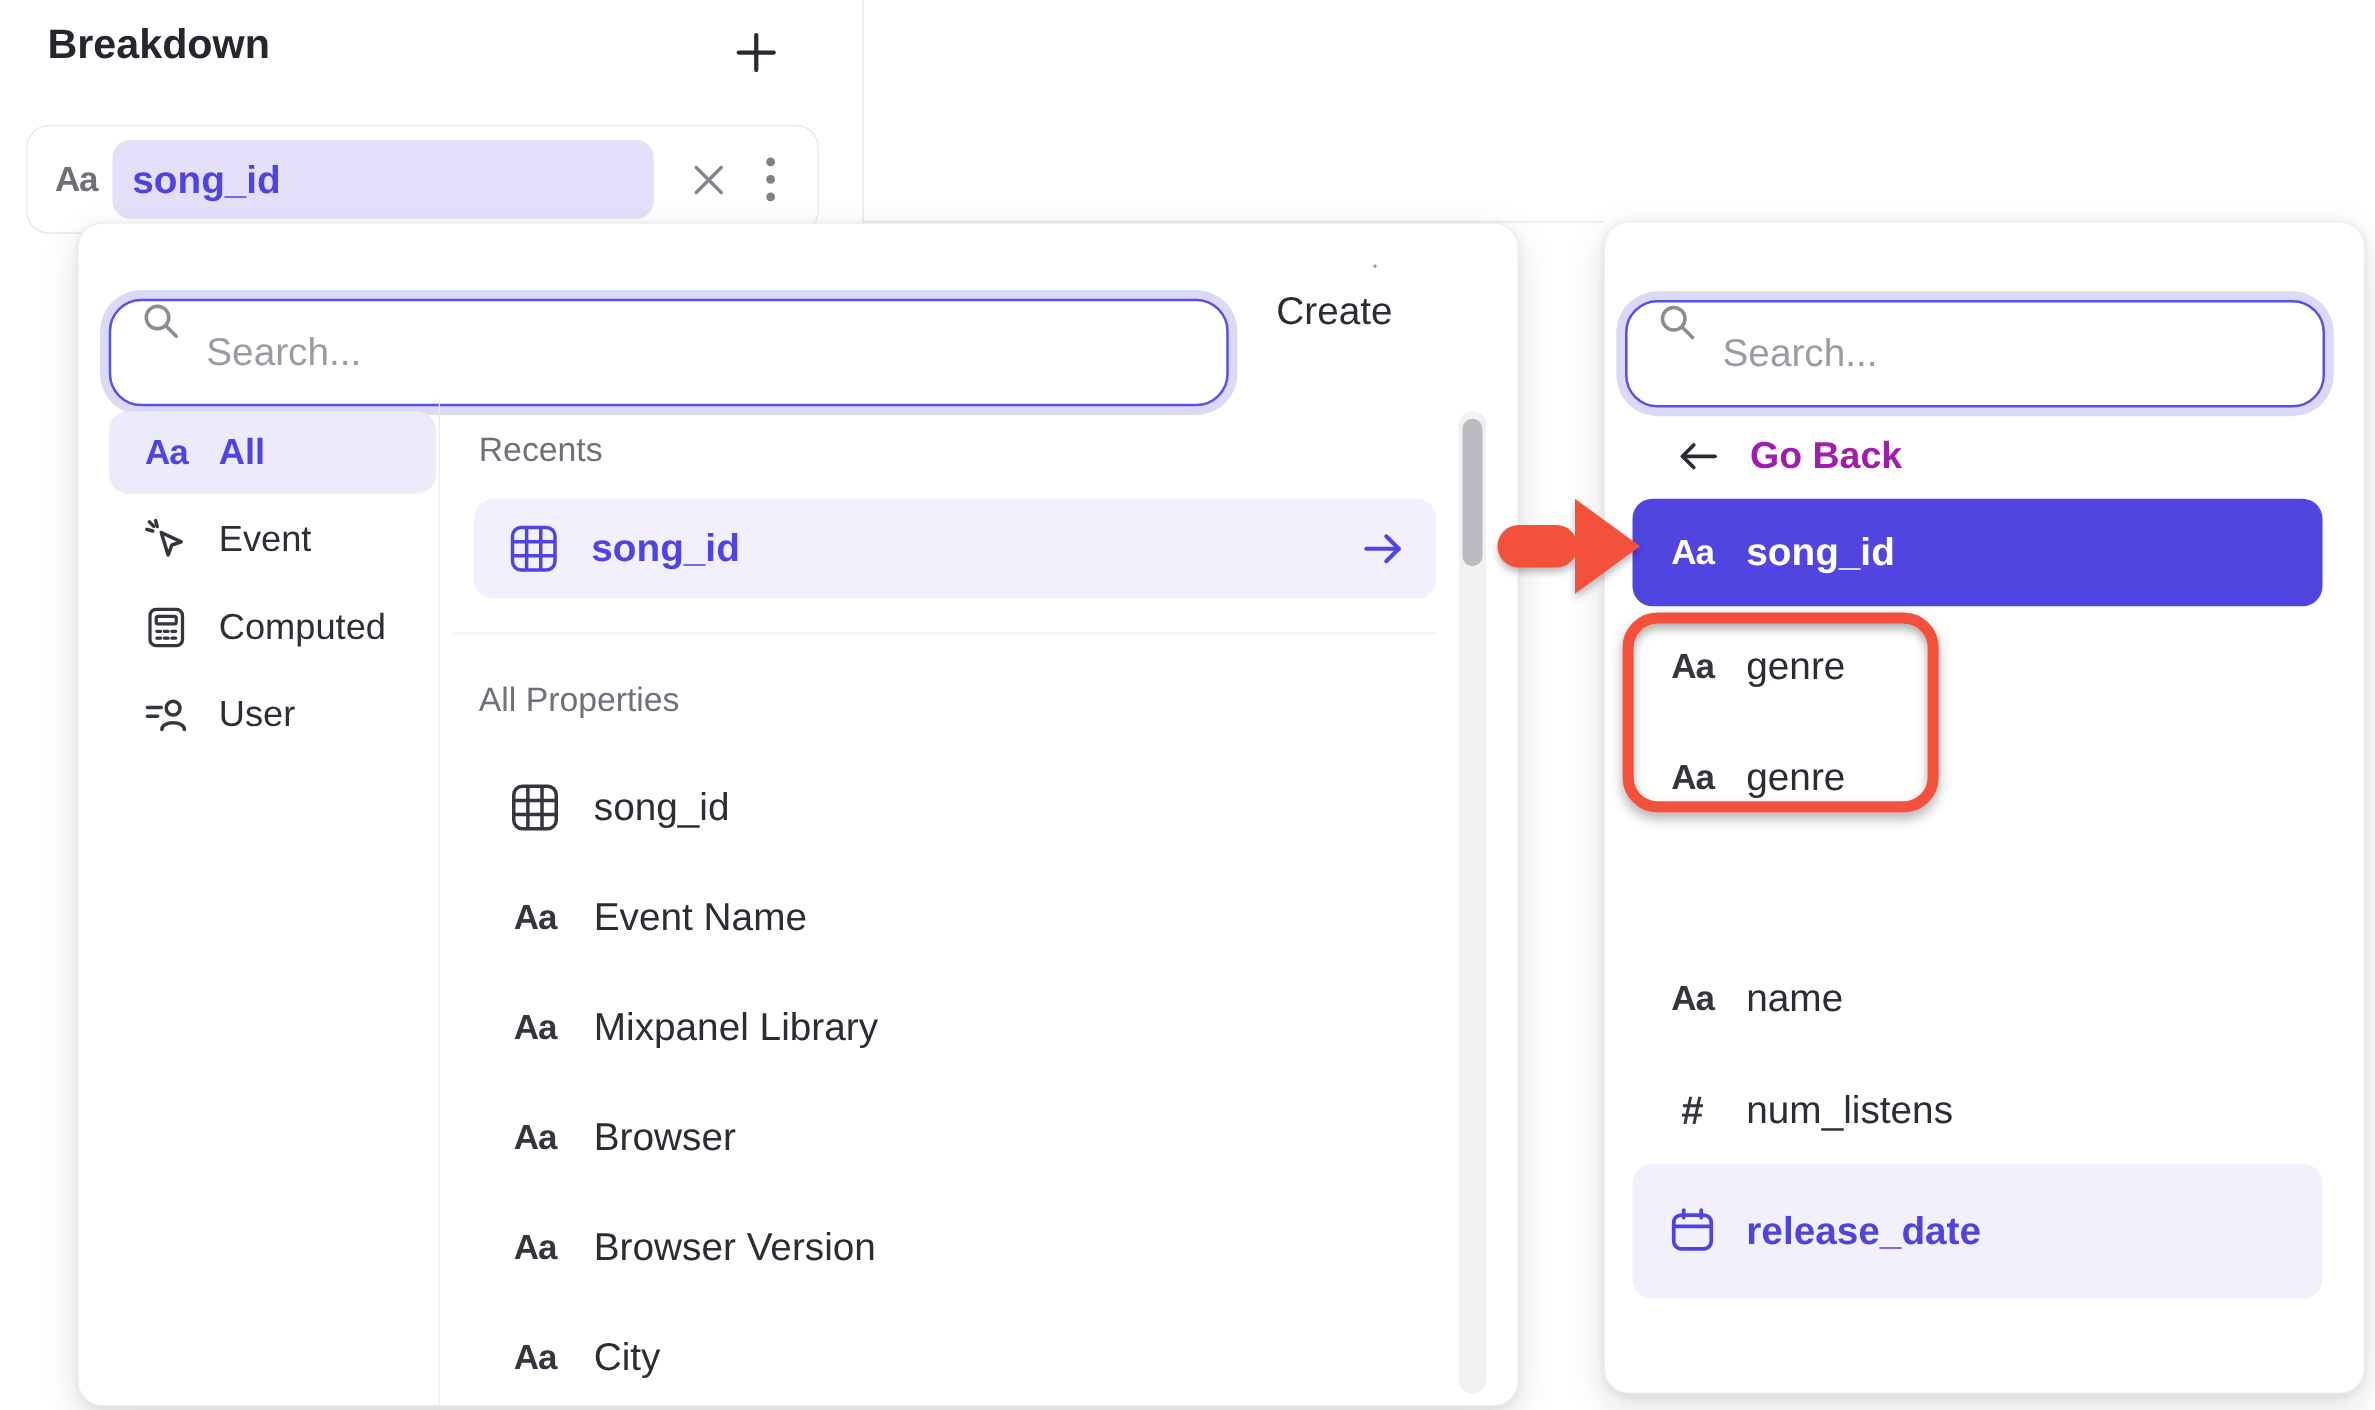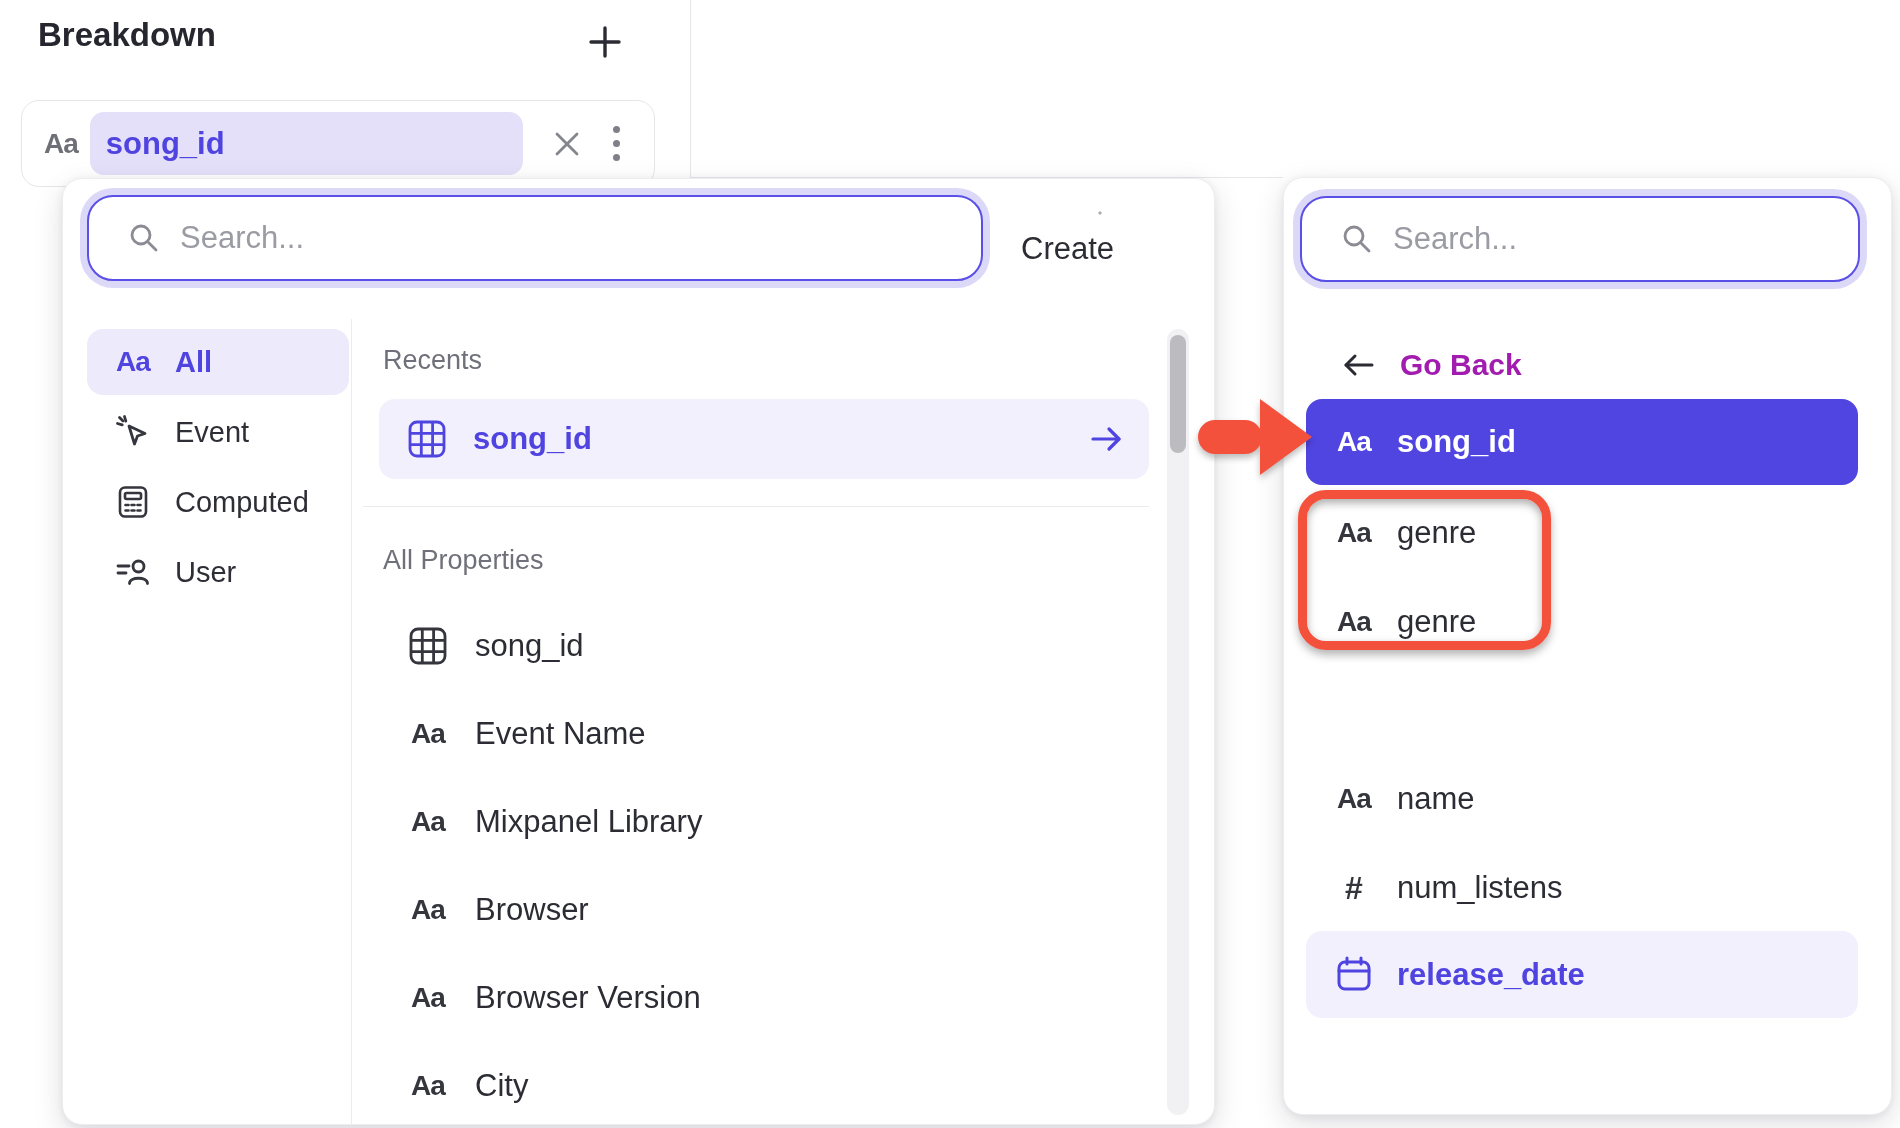--- a/index.html
+++ b/index.html
@@ -29,9 +29,9 @@
   .left-panel{left:62px;top:178px;width:1153px;height:947px;}
   .right-panel{left:1283px;top:177px;width:609px;height:938px;}
 
-  .search-box{position:absolute;display:flex;align-items:center;gap:18px;padding:0 39px;background:#fff;
+  .search-box{position:absolute;display:flex;gap:18px;padding:0 24px;background:#fff;
               border:2.5px solid #5a4fe6;border-radius:26px;box-sizing:border-box;
-              box-shadow:0 0 0 7px #dcd8f8;}
+              box-shadow:0 0 0 7px #dcd8f8;margin-top:44px;}
   .search-box input{border:none;outline:none;flex:1;font-size:31px;color:#3a3a42;background:transparent;min-width:0;}
   .search-box input::placeholder{color:#9b9ba3;}
 

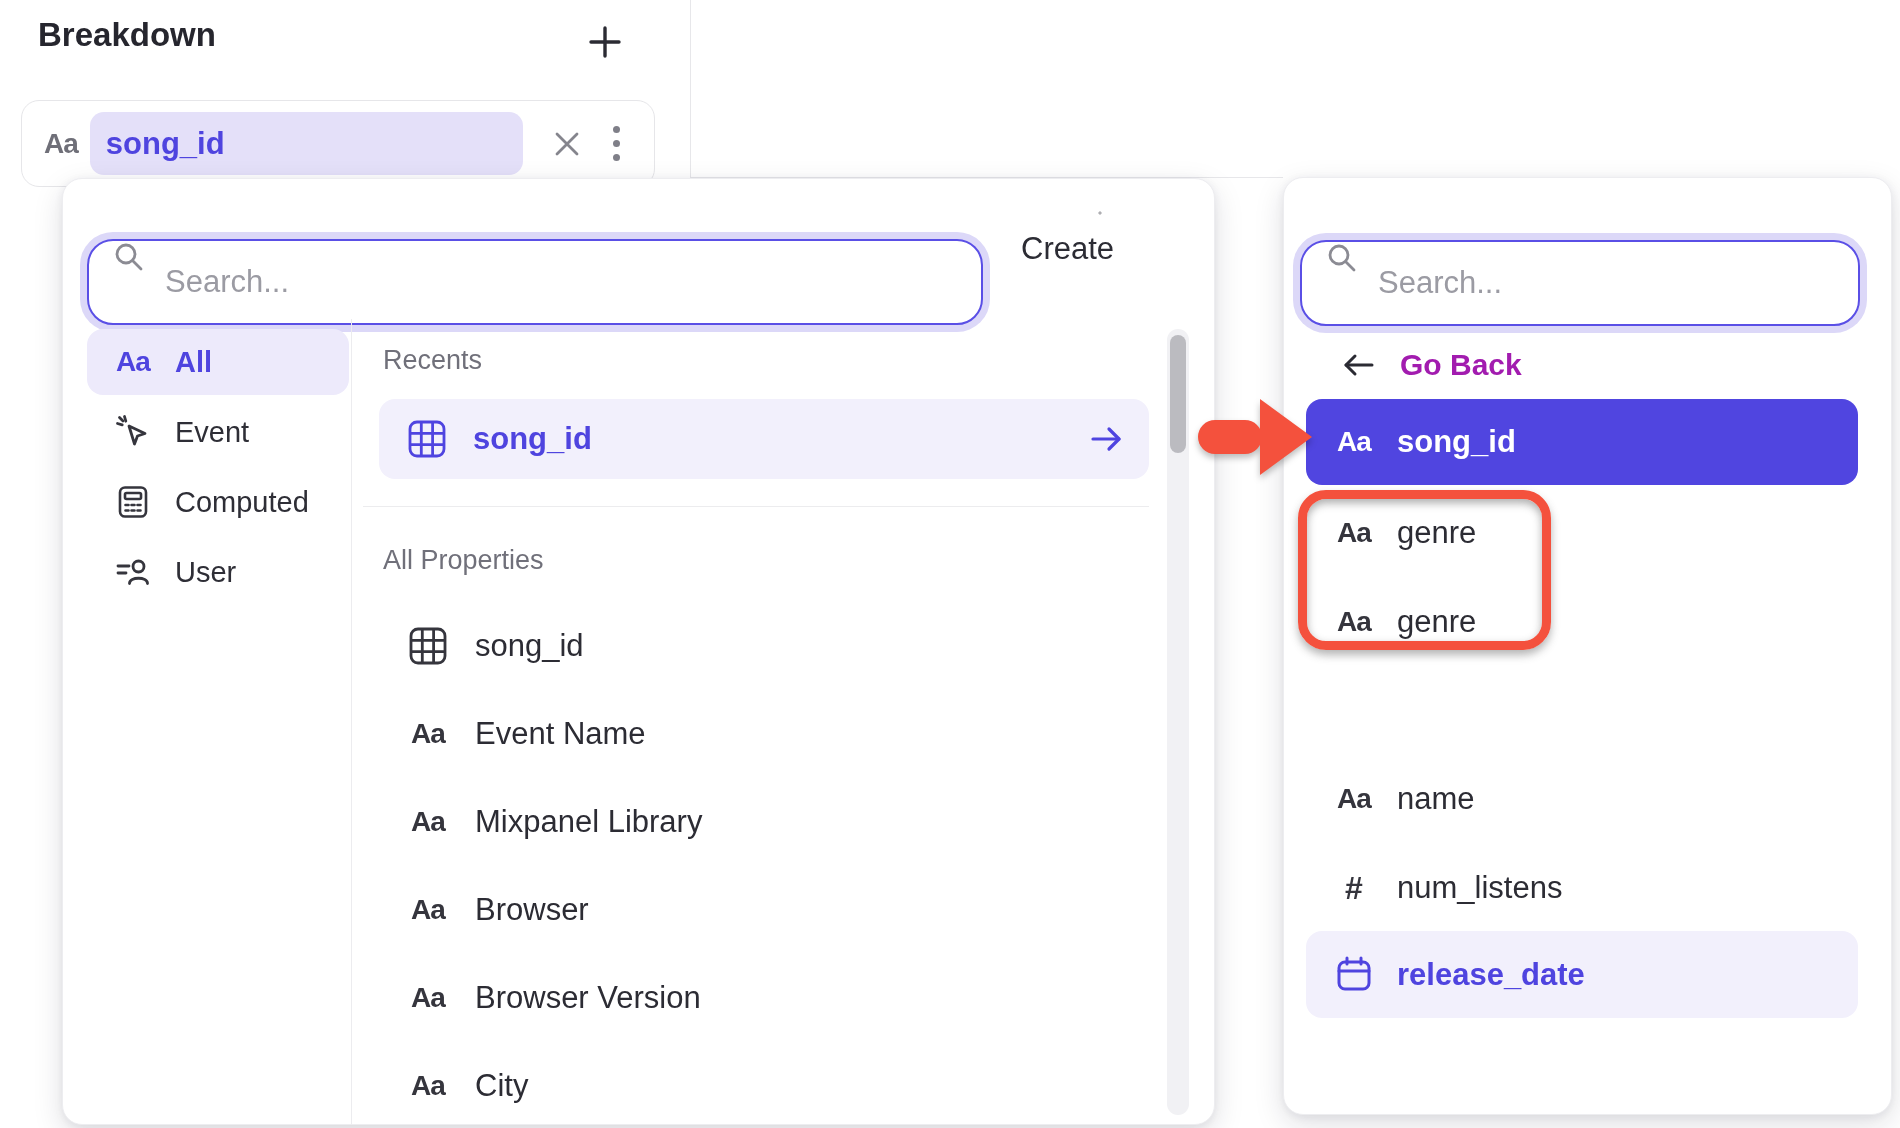--- a/index.html
+++ b/index.html
@@ -275,7 +275,7 @@
       <span>num_listens</span>
     </div>
 
-    <div class="rrow hov" style="top:753px;height:87px;">
+    <div class="rrow hov" style="top:753px;height:108px;">
       <span class="ic">
         <svg width="42" height="42" viewBox="0 0 42 42" fill="none" stroke="#4f44df" stroke-width="3" stroke-linecap="round">
             <rect x="6" y="8" width="30" height="27" rx="6"></rect>

